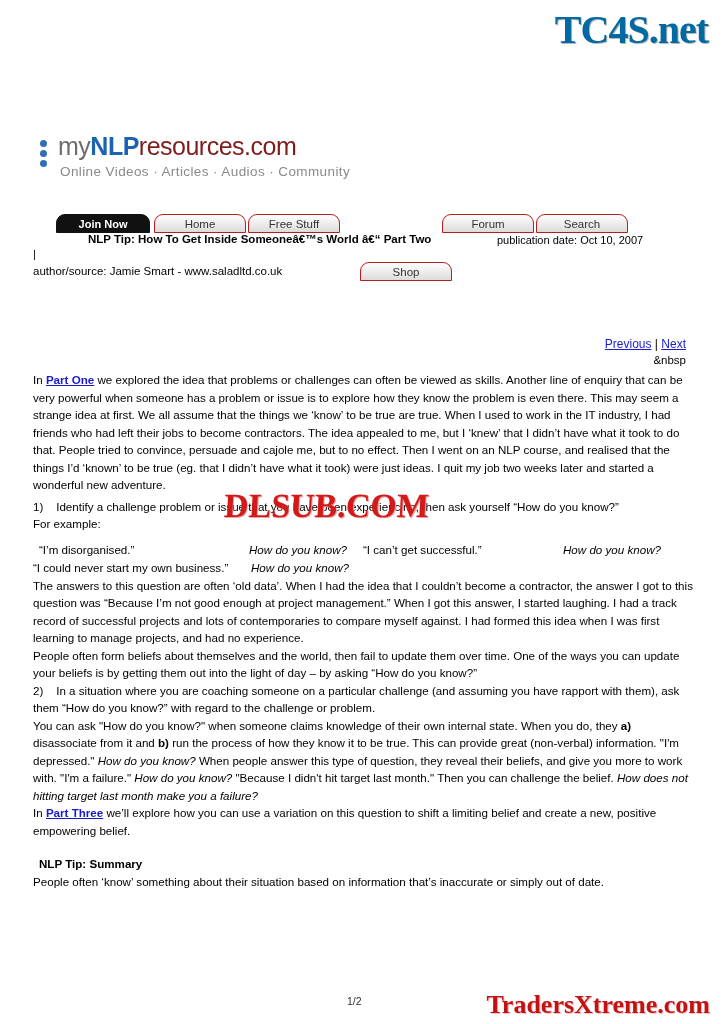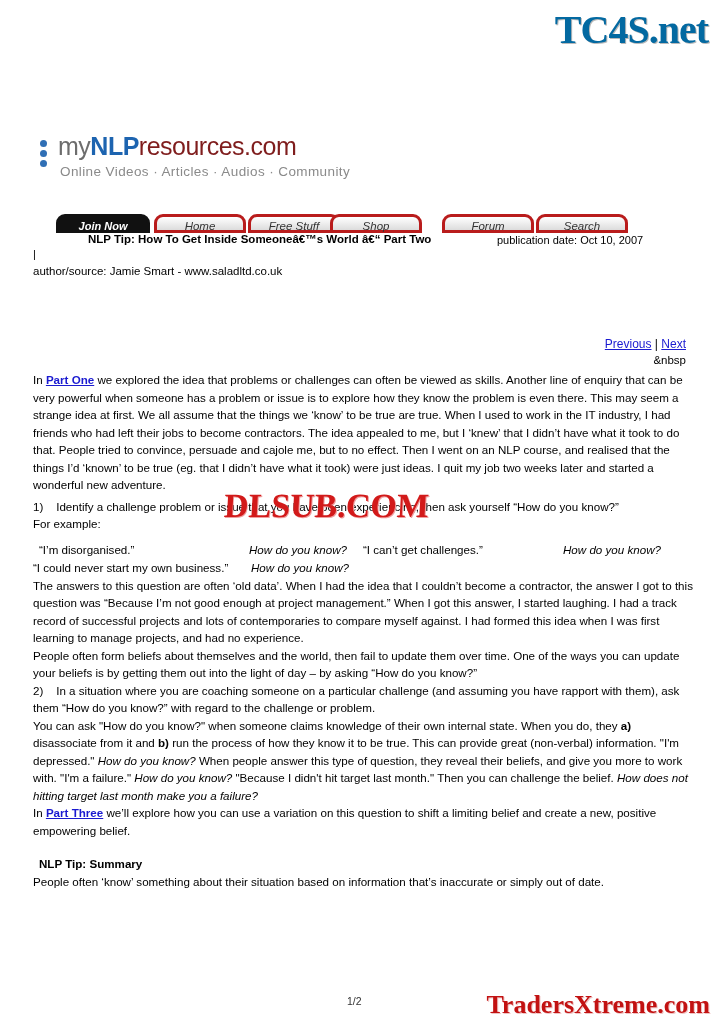--- a/index.html
+++ b/index.html
@@ -131,11 +131,10 @@
     text-align: center;
     font-size: 11.5px;
     color: #333;
-    border: 3px solid #b91c1c;
+    border: 1px solid #b91c1c;
     border-radius: 9px 9px 0 0;
     background: linear-gradient(#ffffff,#dcdcdc);
     box-sizing: border-box;
-    font-style: italic;
   }
   .navbtn.join {
     background: #111111;

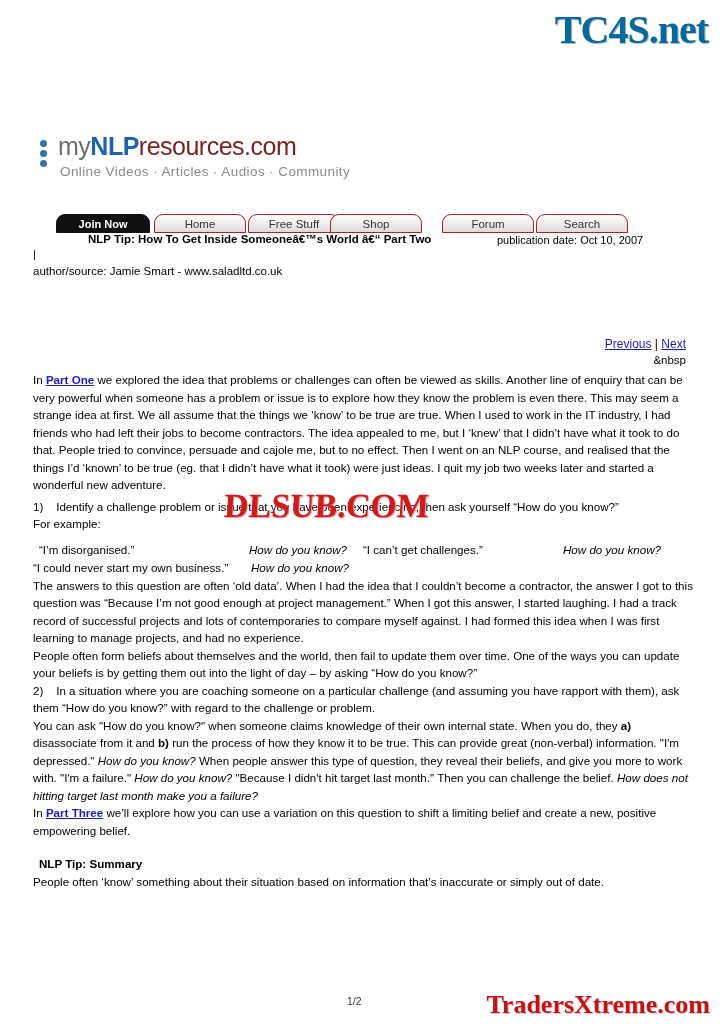--- a/index.html
+++ b/index.html
@@ -284,7 +284,7 @@
     <div class="navbtn join" style="left:0px;width:94px;">Join Now</div>
     <div class="navbtn" style="left:98px;width:92px;">Home</div>
     <div class="navbtn" style="left:192px;width:92px;">Free Stuff</div>
-    <div class="navbtn" style="left:274px;width:92px;">Shop</div>
+    <div class="navbtn" style="left:304px;width:92px;margin-top:48px;">Shop</div>
     <div class="navbtn" style="left:386px;width:92px;">Forum</div>
     <div class="navbtn" style="left:480px;width:92px;">Search</div>
   </div>

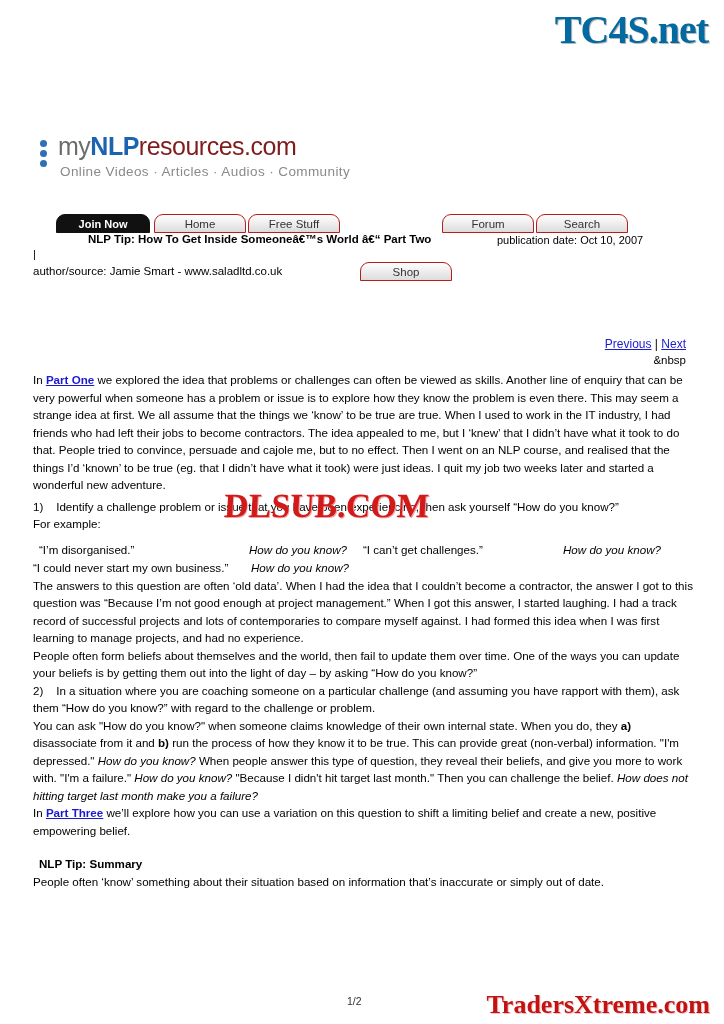--- a/index.html
+++ b/index.html
@@ -314,7 +314,7 @@
       <div class="ex-row" style="height:24px;">
         <span style="left:6px;top:6px;">“I’m disorganised.”</span>
         <span class="ital" style="left:216px;top:6px;">How do you know?</span>
-        <span style="left:330px;top:6px;">“I can’t get challenges.”</span>
+        <span style="left:330px;top:6px;">“I can’t get successful.”</span>
         <span class="ital" style="left:530px;top:6px;">How do you know?</span>
       </div>
       <div class="ex-row">

